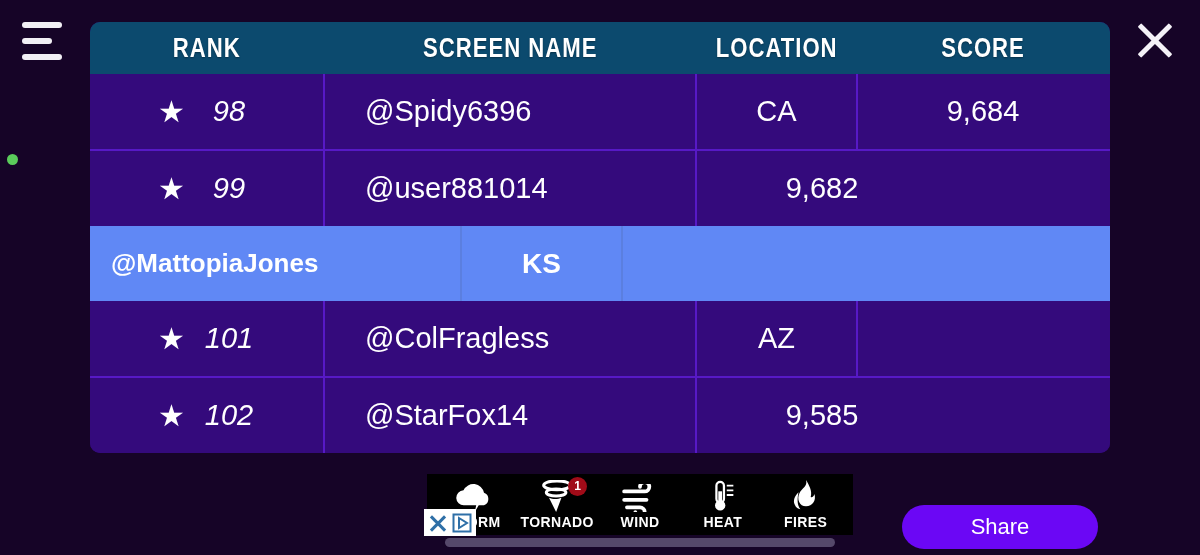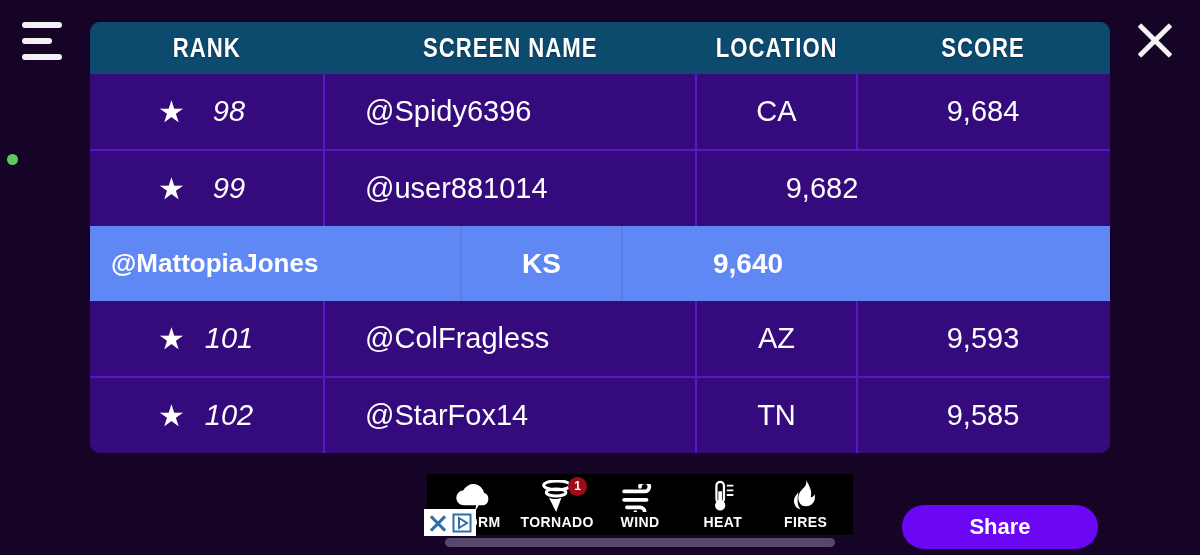--- a/index.html
+++ b/index.html
@@ -315,7 +315,6 @@
       <div class="lb-row lb-body-row highlight">
         <div class="cell col-name">@MattopiaJones</div>
         <div class="cell col-loc">KS</div>
-        <div class="cell col-score">9,640</div>
       </div>
       <div class="lb-row lb-body-row after-highlight">
         <div class="cell col-rank">

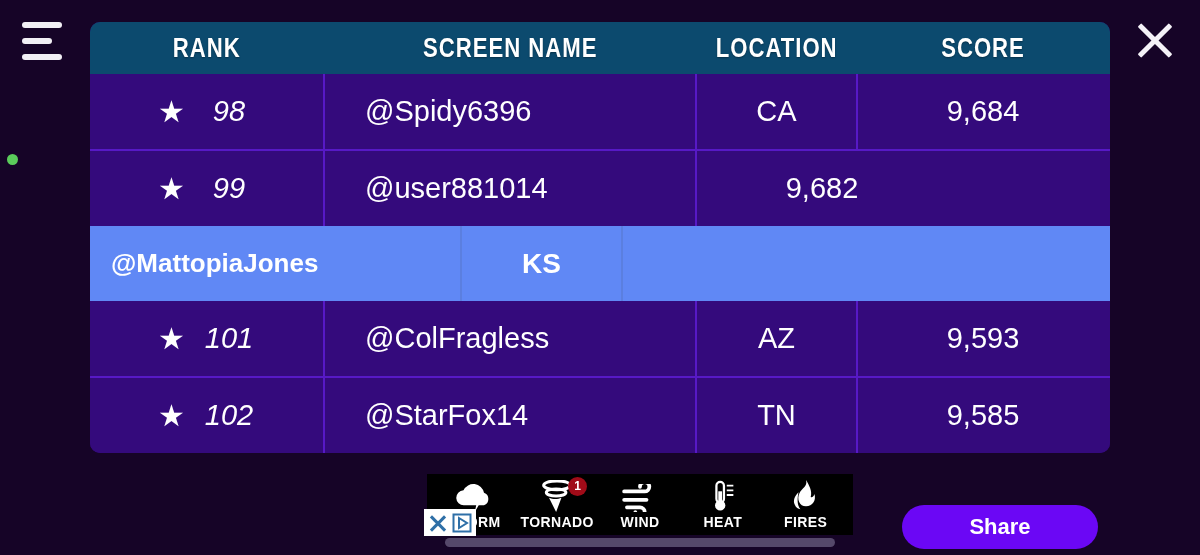--- a/index.html
+++ b/index.html
@@ -325,7 +325,6 @@
         </div>
         <div class="cell col-name">@ColFragless</div>
         <div class="cell col-loc">AZ</div>
-        <div class="cell col-score">9,593</div>
       </div>
       <div class="lb-row lb-body-row">
         <div class="cell col-rank">

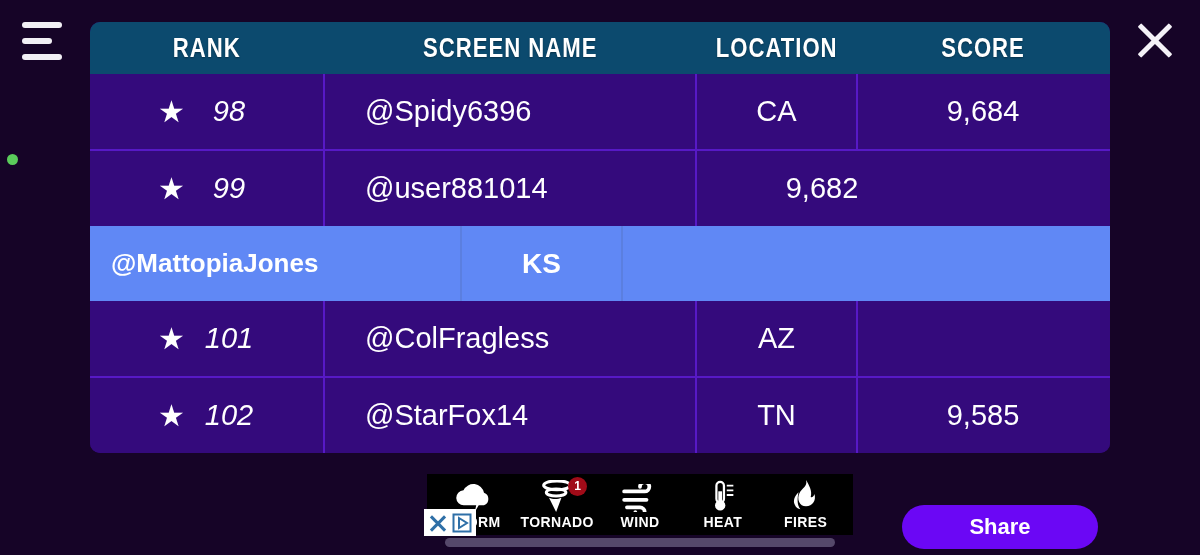--- a/index.html
+++ b/index.html
@@ -334,7 +334,6 @@
           </div>
         </div>
         <div class="cell col-name">@StarFox14</div>
-        <div class="cell col-loc">TN</div>
         <div class="cell col-score">9,585</div>
       </div>
     </div>

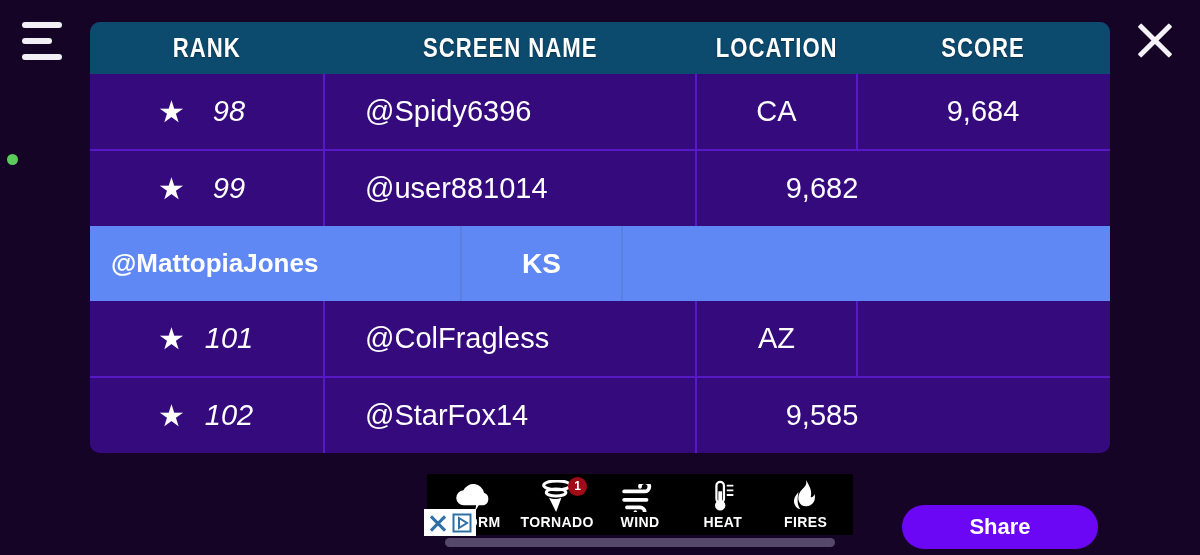--- a/index.html
+++ b/index.html
@@ -264,7 +264,6 @@
     justify-content: center;
     cursor: pointer;
     border: none;
-    font-weight: bold;
   }
 </style>
 </head>

